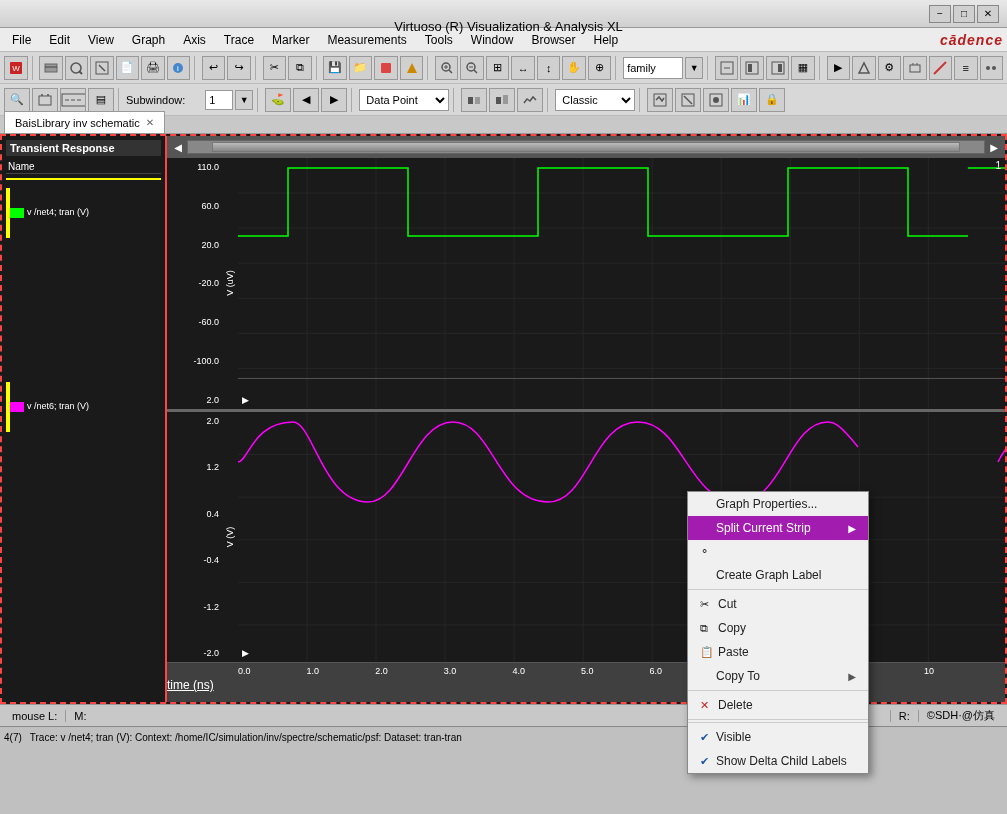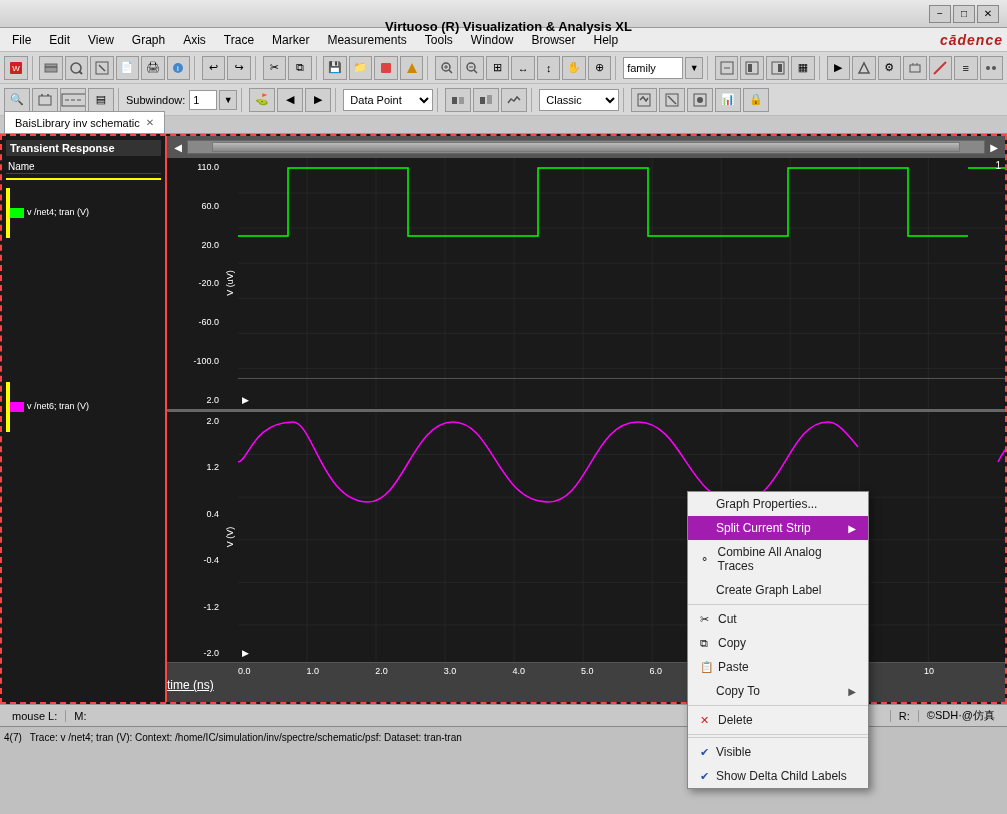--- a/index.html
+++ b/index.html
@@ -15,7 +15,7 @@
       padding: 0 8px;
       border-bottom: 1px solid #999;
     }
-    #titlebar .title { flex: 1; text-align: center; font-size: 13px; font-weight: bold; margin-top: 25px; }
+    #titlebar .title { flex: 1; text-align: center; font-size: 13px; font-weight: normal; margin-top: 25px; }
     #titlebar .win-controls { display: flex; gap: 2px; }
     #titlebar .win-btn {
       width: 22px; height: 18px;

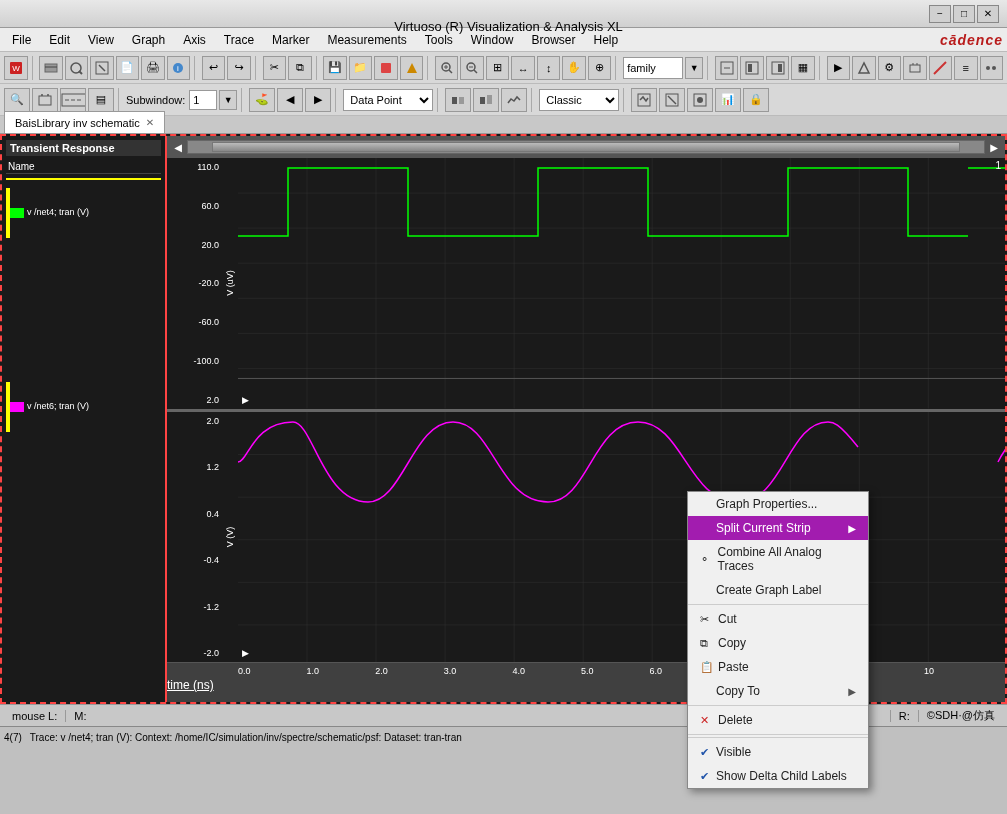--- a/index.html
+++ b/index.html
@@ -409,7 +409,7 @@
   </div>
   <div class="tb-btn">▤</div>
   <div class="tb-sep"></div>
-  <span style="font-size:11px;margin-right:2px;">Subwindow:</span>
+  <span style="font-size:11px;margin-right:18px;">Subwindow:</span>
   <input class="tb-input" style="width: 28px;" value="1">
   <div class="family-dropdown" style="height:20px;">▼</div>
   <div class="tb-sep"></div>

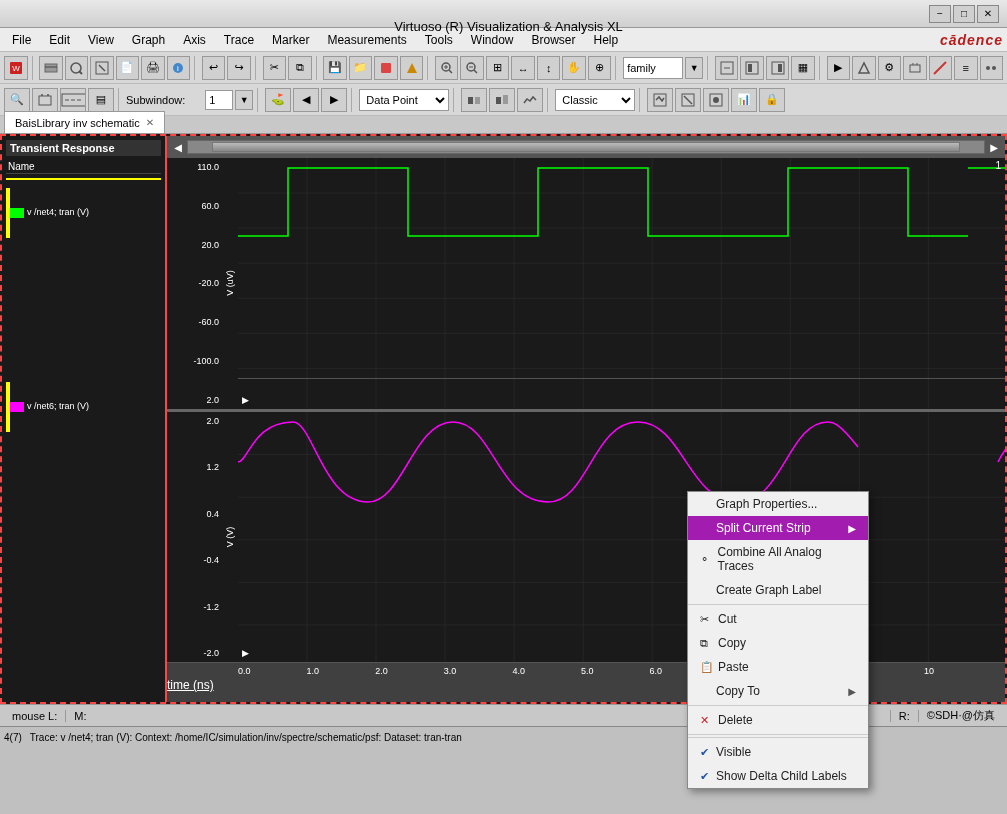--- a/index.html
+++ b/index.html
@@ -637,7 +637,6 @@
     <div class="ctx-item">
       <div class="ctx-item-left">
         <span class="ctx-icon">⚬</span>
-        <span>Combine All Analog Traces</span>
       </div>
     </div>
     <div class="ctx-item">

